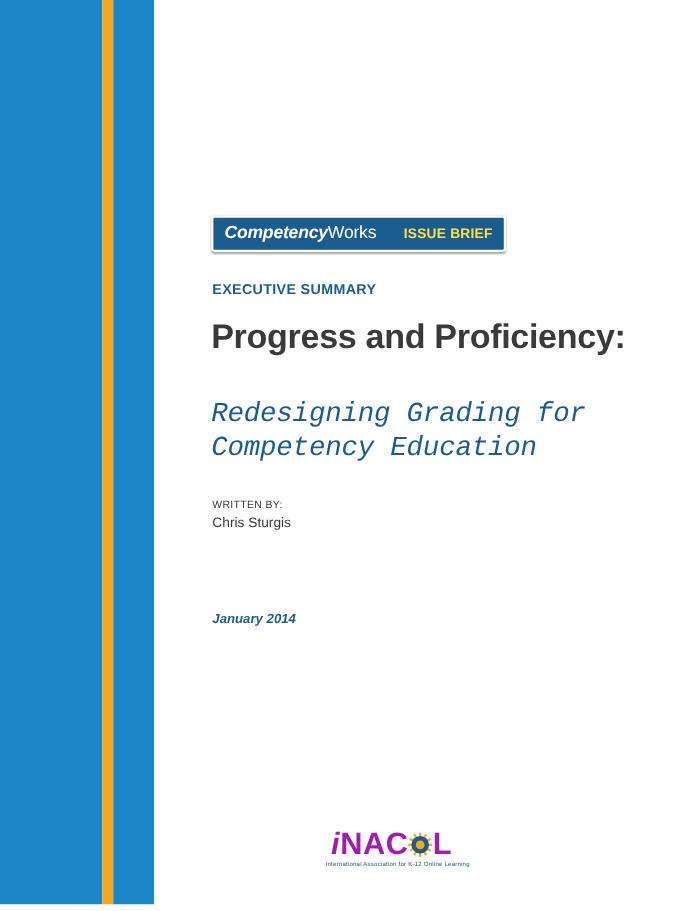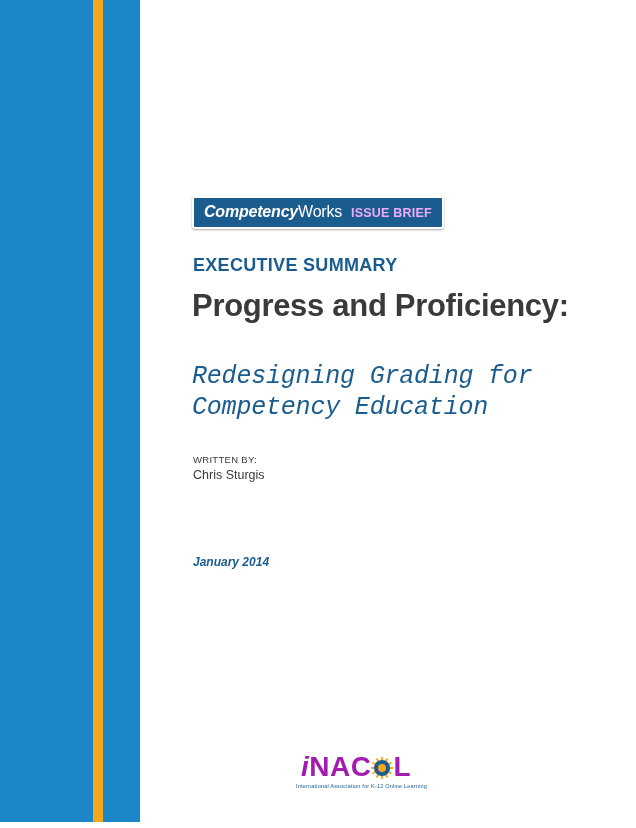--- a/index.html
+++ b/index.html
@@ -86,9 +86,9 @@
   .badge-ib {
     font-size: 12.5px;
     font-weight: bold;
-    color: #f0abfc;
+    color: #fde047;
     letter-spacing: 0.2px;
-    margin-left: 9px;
+    margin-left: 25px;
   }
 
   

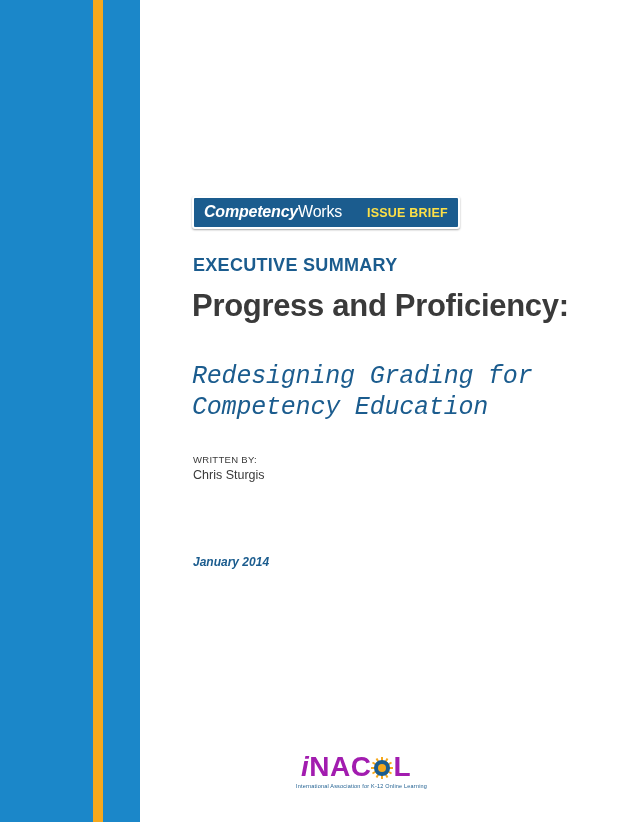--- a/index.html
+++ b/index.html
@@ -96,7 +96,7 @@
     position: absolute;
     left: 1px;
     top: 255px;
-    font-size: 18px;
+    font-size: 13px;
     font-weight: bold;
     color: #1b5c8e;
     letter-spacing: 0.3px;

